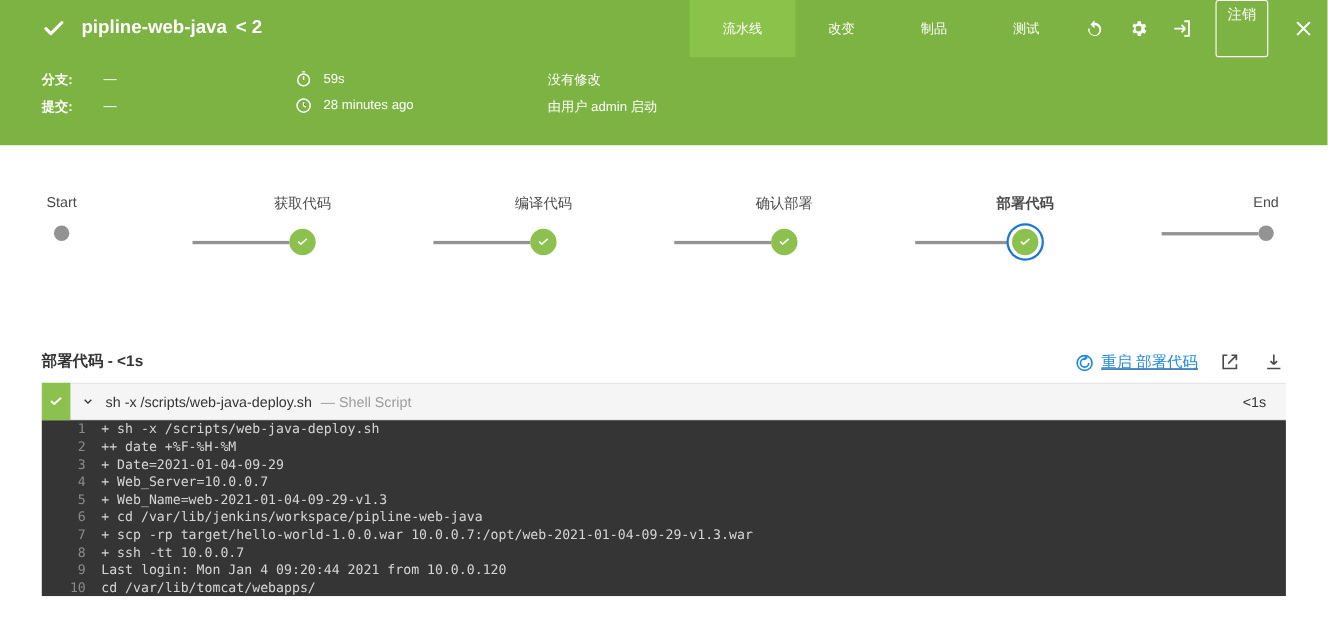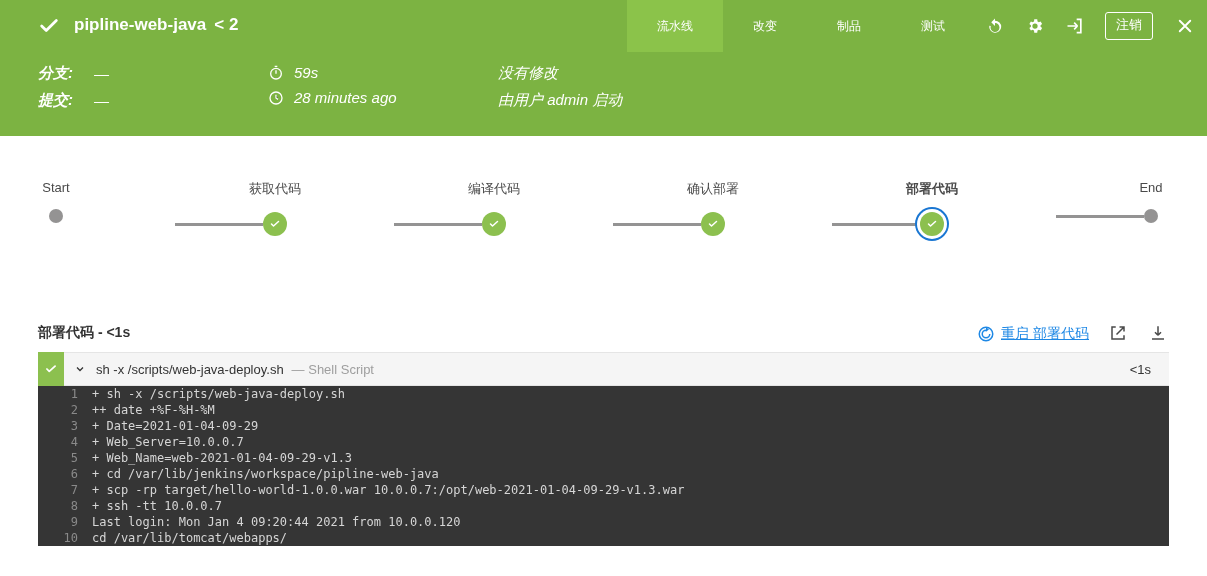--- a/index.html
+++ b/index.html
@@ -14,7 +14,7 @@
 .tab { display: flex; align-items: center; padding: 0 30px; font-size: 12px; cursor: pointer; }
 .tab.active { background: #8bc34a; }
 .hicon { width: 40px; display: flex; align-items: center; justify-content: center; cursor: pointer; }
-.logout-btn { border: 1px solid #fff; border-radius: 3px; padding: 3px 10px; margin: 12px 10px; font-size: 13px; cursor: pointer; }
+.logout-btn { border: 1px solid #fff; border-radius: 3px; padding: 3px 10px; margin: 0 10px; font-size: 13px; cursor: pointer; }
 .close-x { width: 44px; display:flex; align-items:center; justify-content:center; cursor:pointer; }
 .header-info { display: flex; padding: 12px 38px 18px; }
 .info-col { min-width: 230px; }

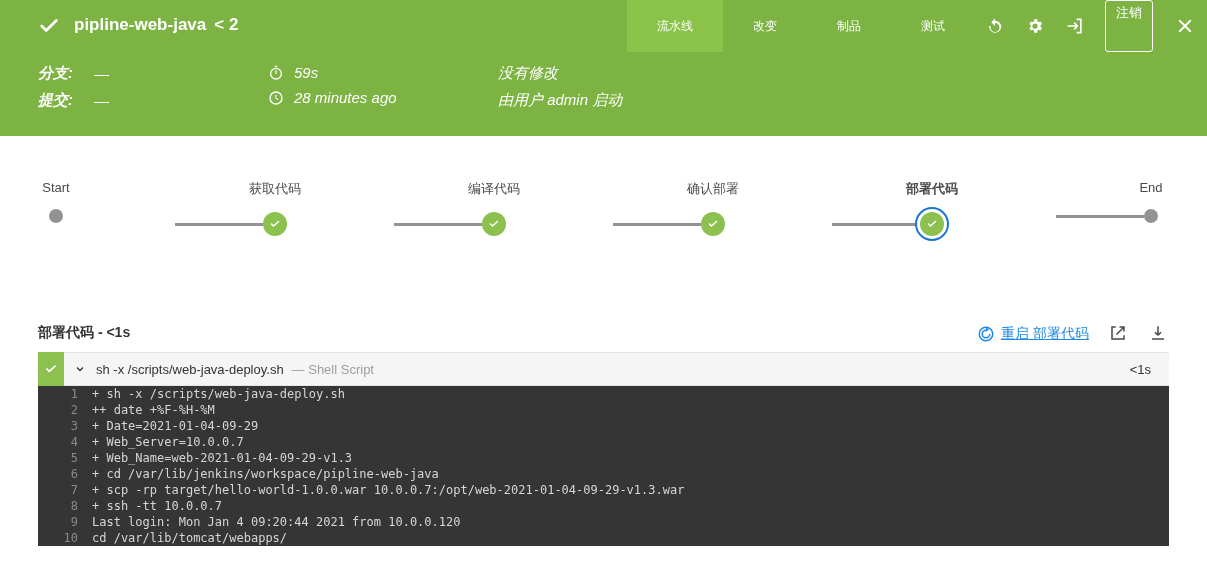--- a/index.html
+++ b/index.html
@@ -18,7 +18,7 @@
 .close-x { width: 44px; display:flex; align-items:center; justify-content:center; cursor:pointer; }
 .header-info { display: flex; padding: 12px 38px 18px; }
 .info-col { min-width: 230px; }
-.info-row { display: flex; align-items: center; margin-bottom: 8px; font-size: 15px; font-style: italic; }
+.info-row { display: flex; align-items: flex-start; margin-bottom: 8px; font-size: 12px; }
 .info-label { font-weight: 700; width: 56px; }
 .info-val { }
 .info-ico { margin-right: 10px; display:inline-flex; }

